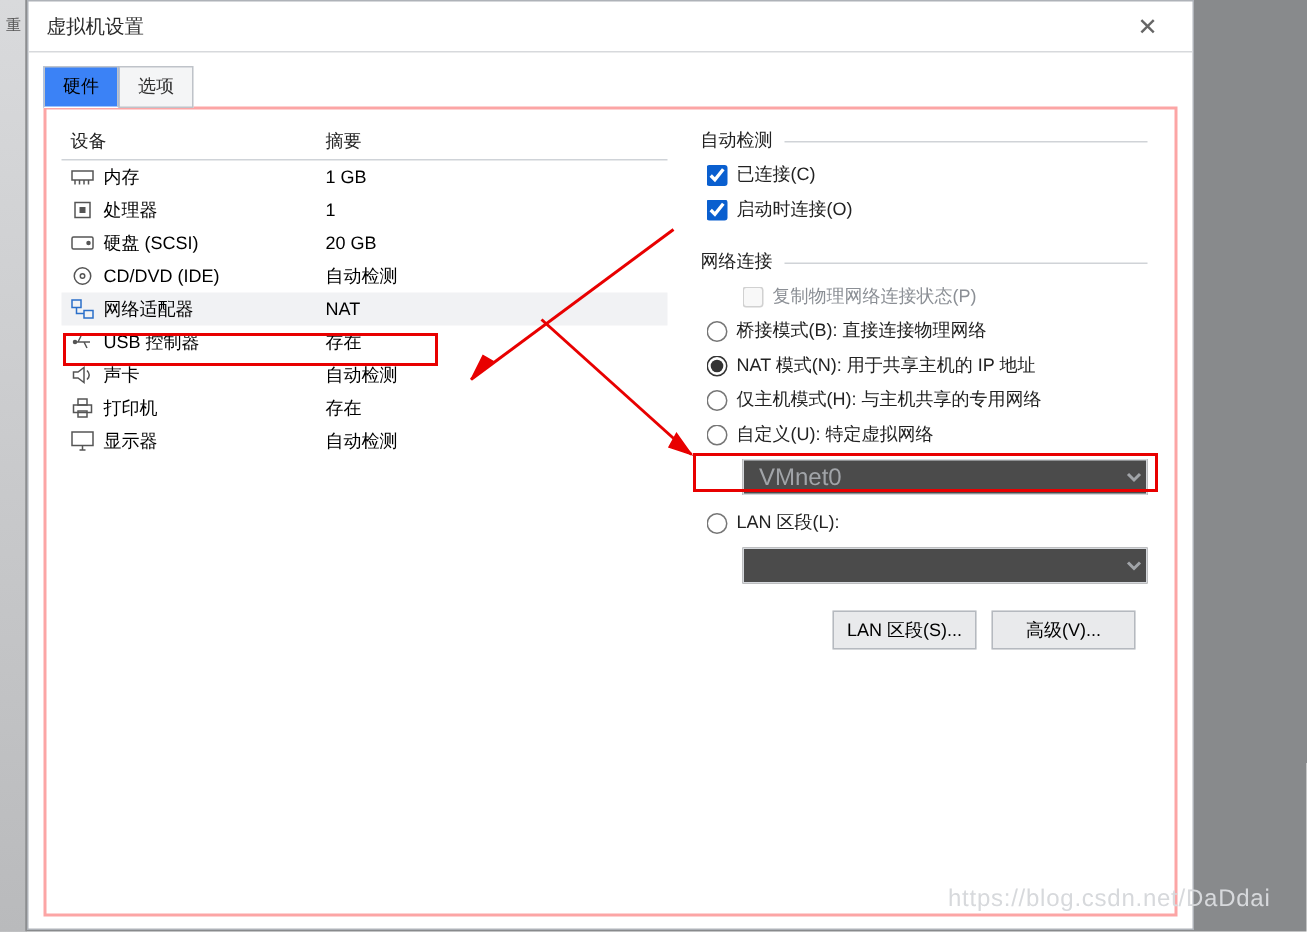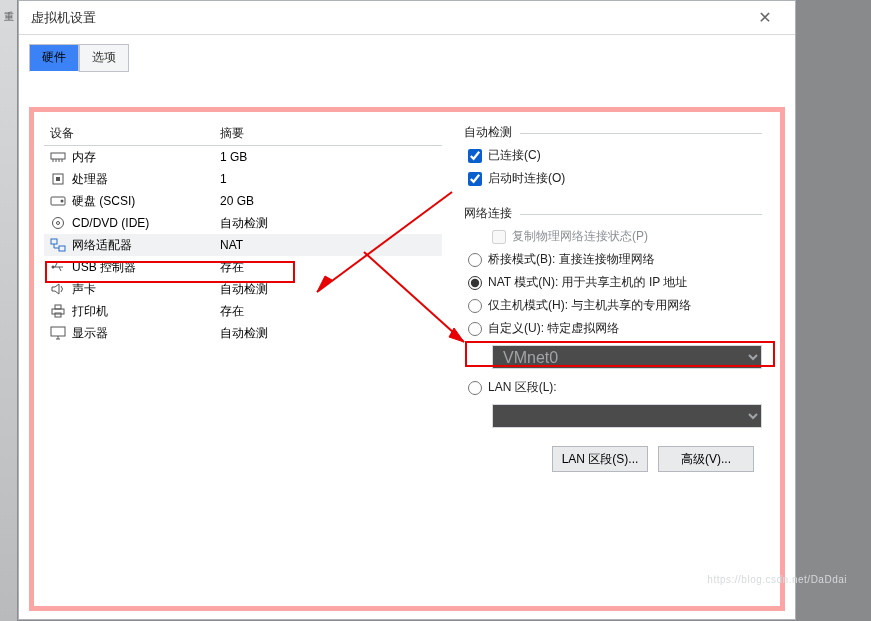--- a/index.html
+++ b/index.html
@@ -73,12 +73,11 @@
   }
   .panel {
     flex: 1;
-    border: 5px solid #fca5a5;
+    border: 2px solid #fca5a5;
     background: #fff;
     padding: 12px 10px 12px 10px;
     display: flex;
     position: relative;
-    margin-top: 36px;
   }
   .hw-list {
     width: 414px;

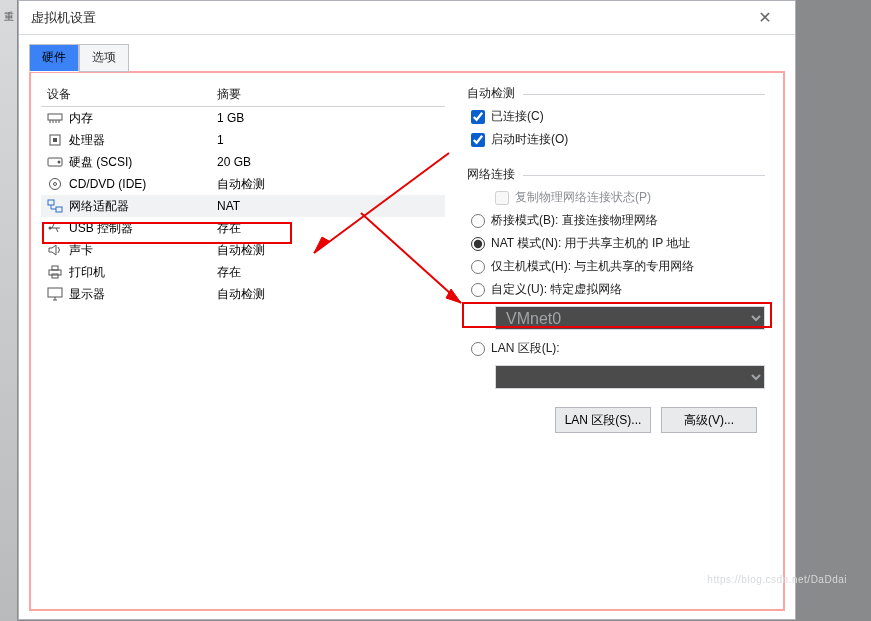--- a/index.html
+++ b/index.html
@@ -177,9 +177,9 @@
   }
   .watermark {
     position: absolute;
-    right: 24px; bottom: 36px;
+    right: 24px; bottom: 12px;
     color: #d7d9dc;
-    font-size: 10px;
+    font-size: 16px;
     letter-spacing: 0.5px;
     pointer-events: none;
   }

